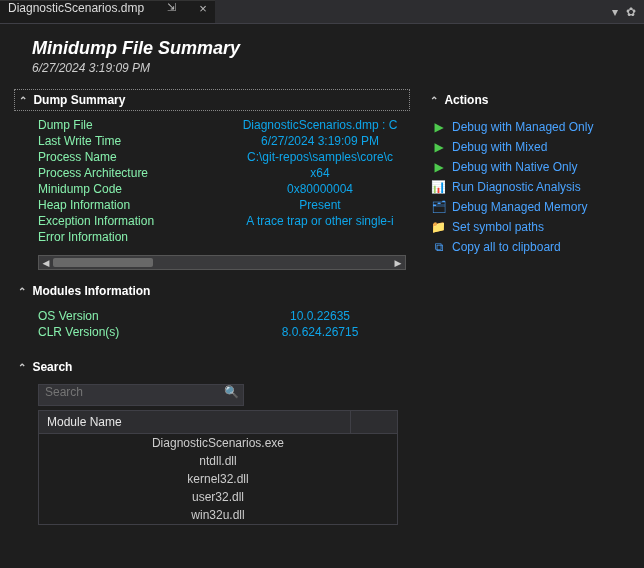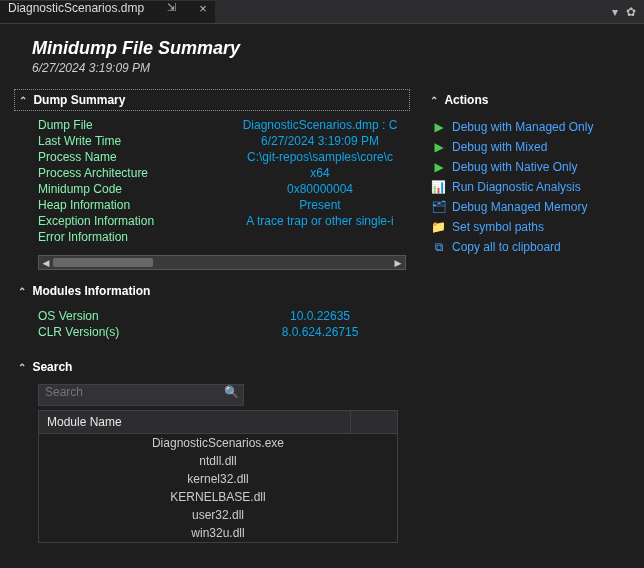--- a/index.html
+++ b/index.html
@@ -239,7 +239,6 @@
         <div class="tr">DiagnosticScenarios.exe</div>
         <div class="tr">ntdll.dll</div>
         <div class="tr">kernel32.dll</div>
-        <div class="tr">KERNELBASE.dll</div>
         <div class="tr">user32.dll</div>
         <div class="tr">win32u.dll</div>
       </div>

